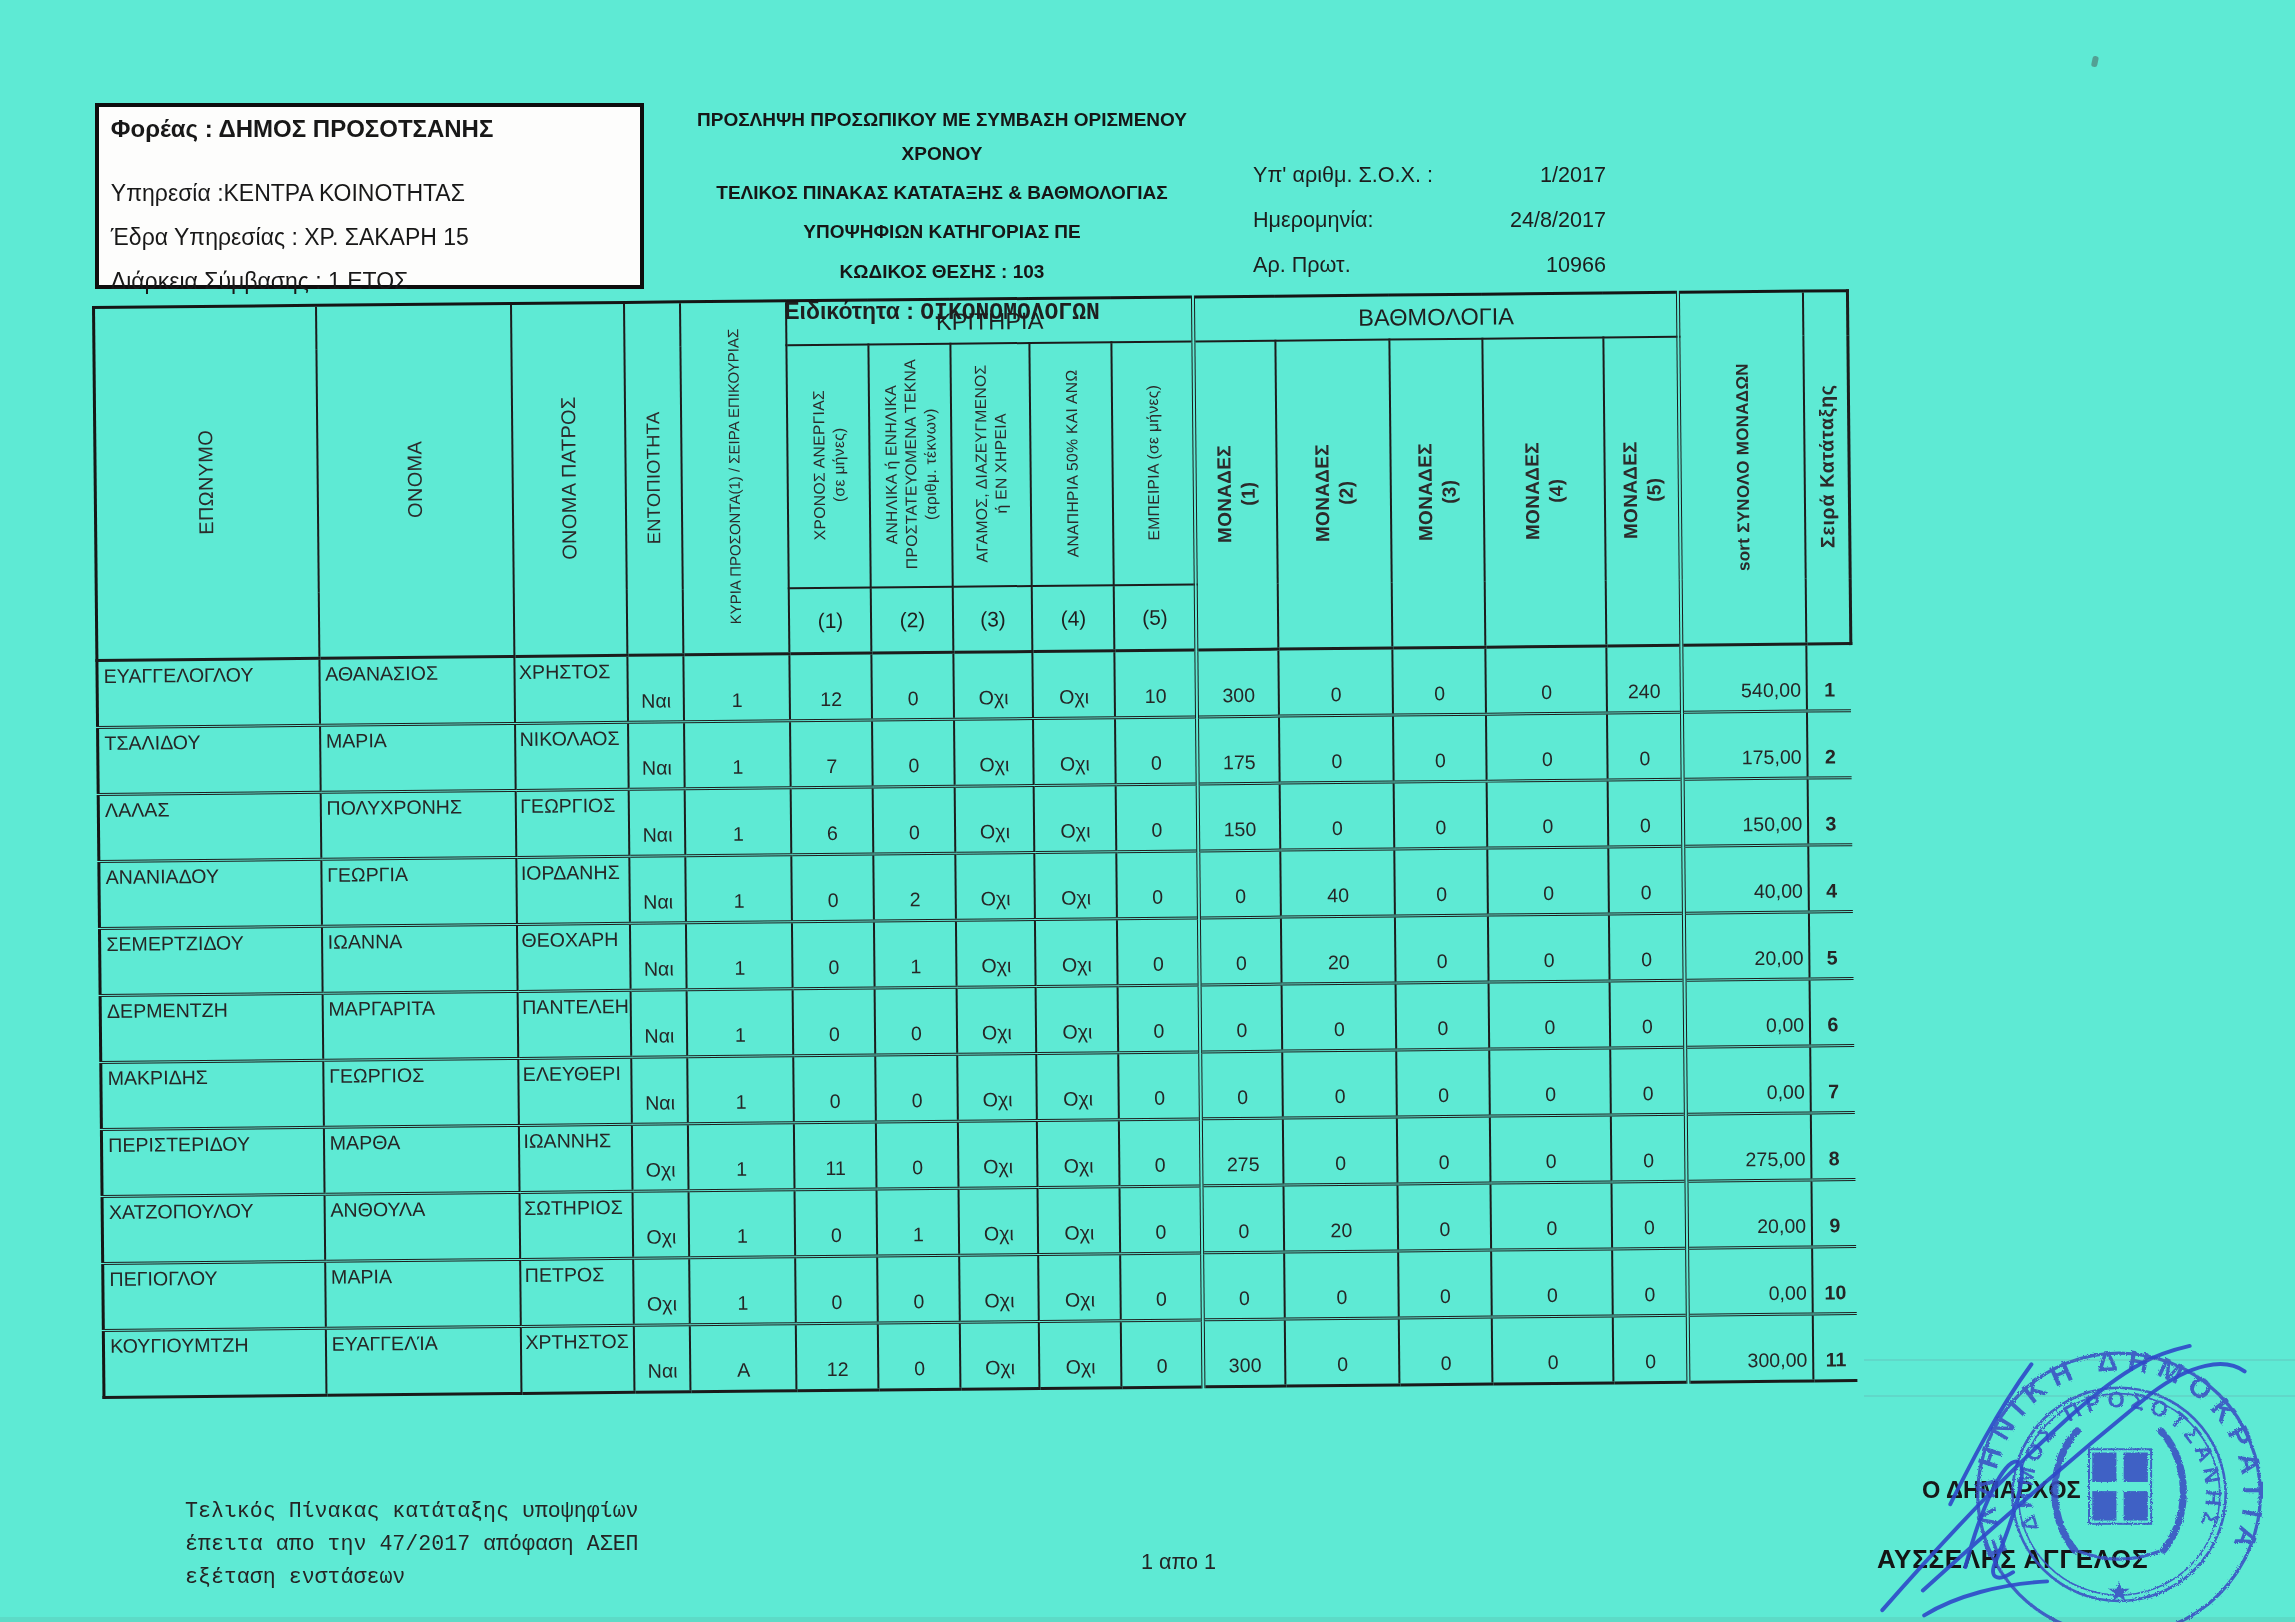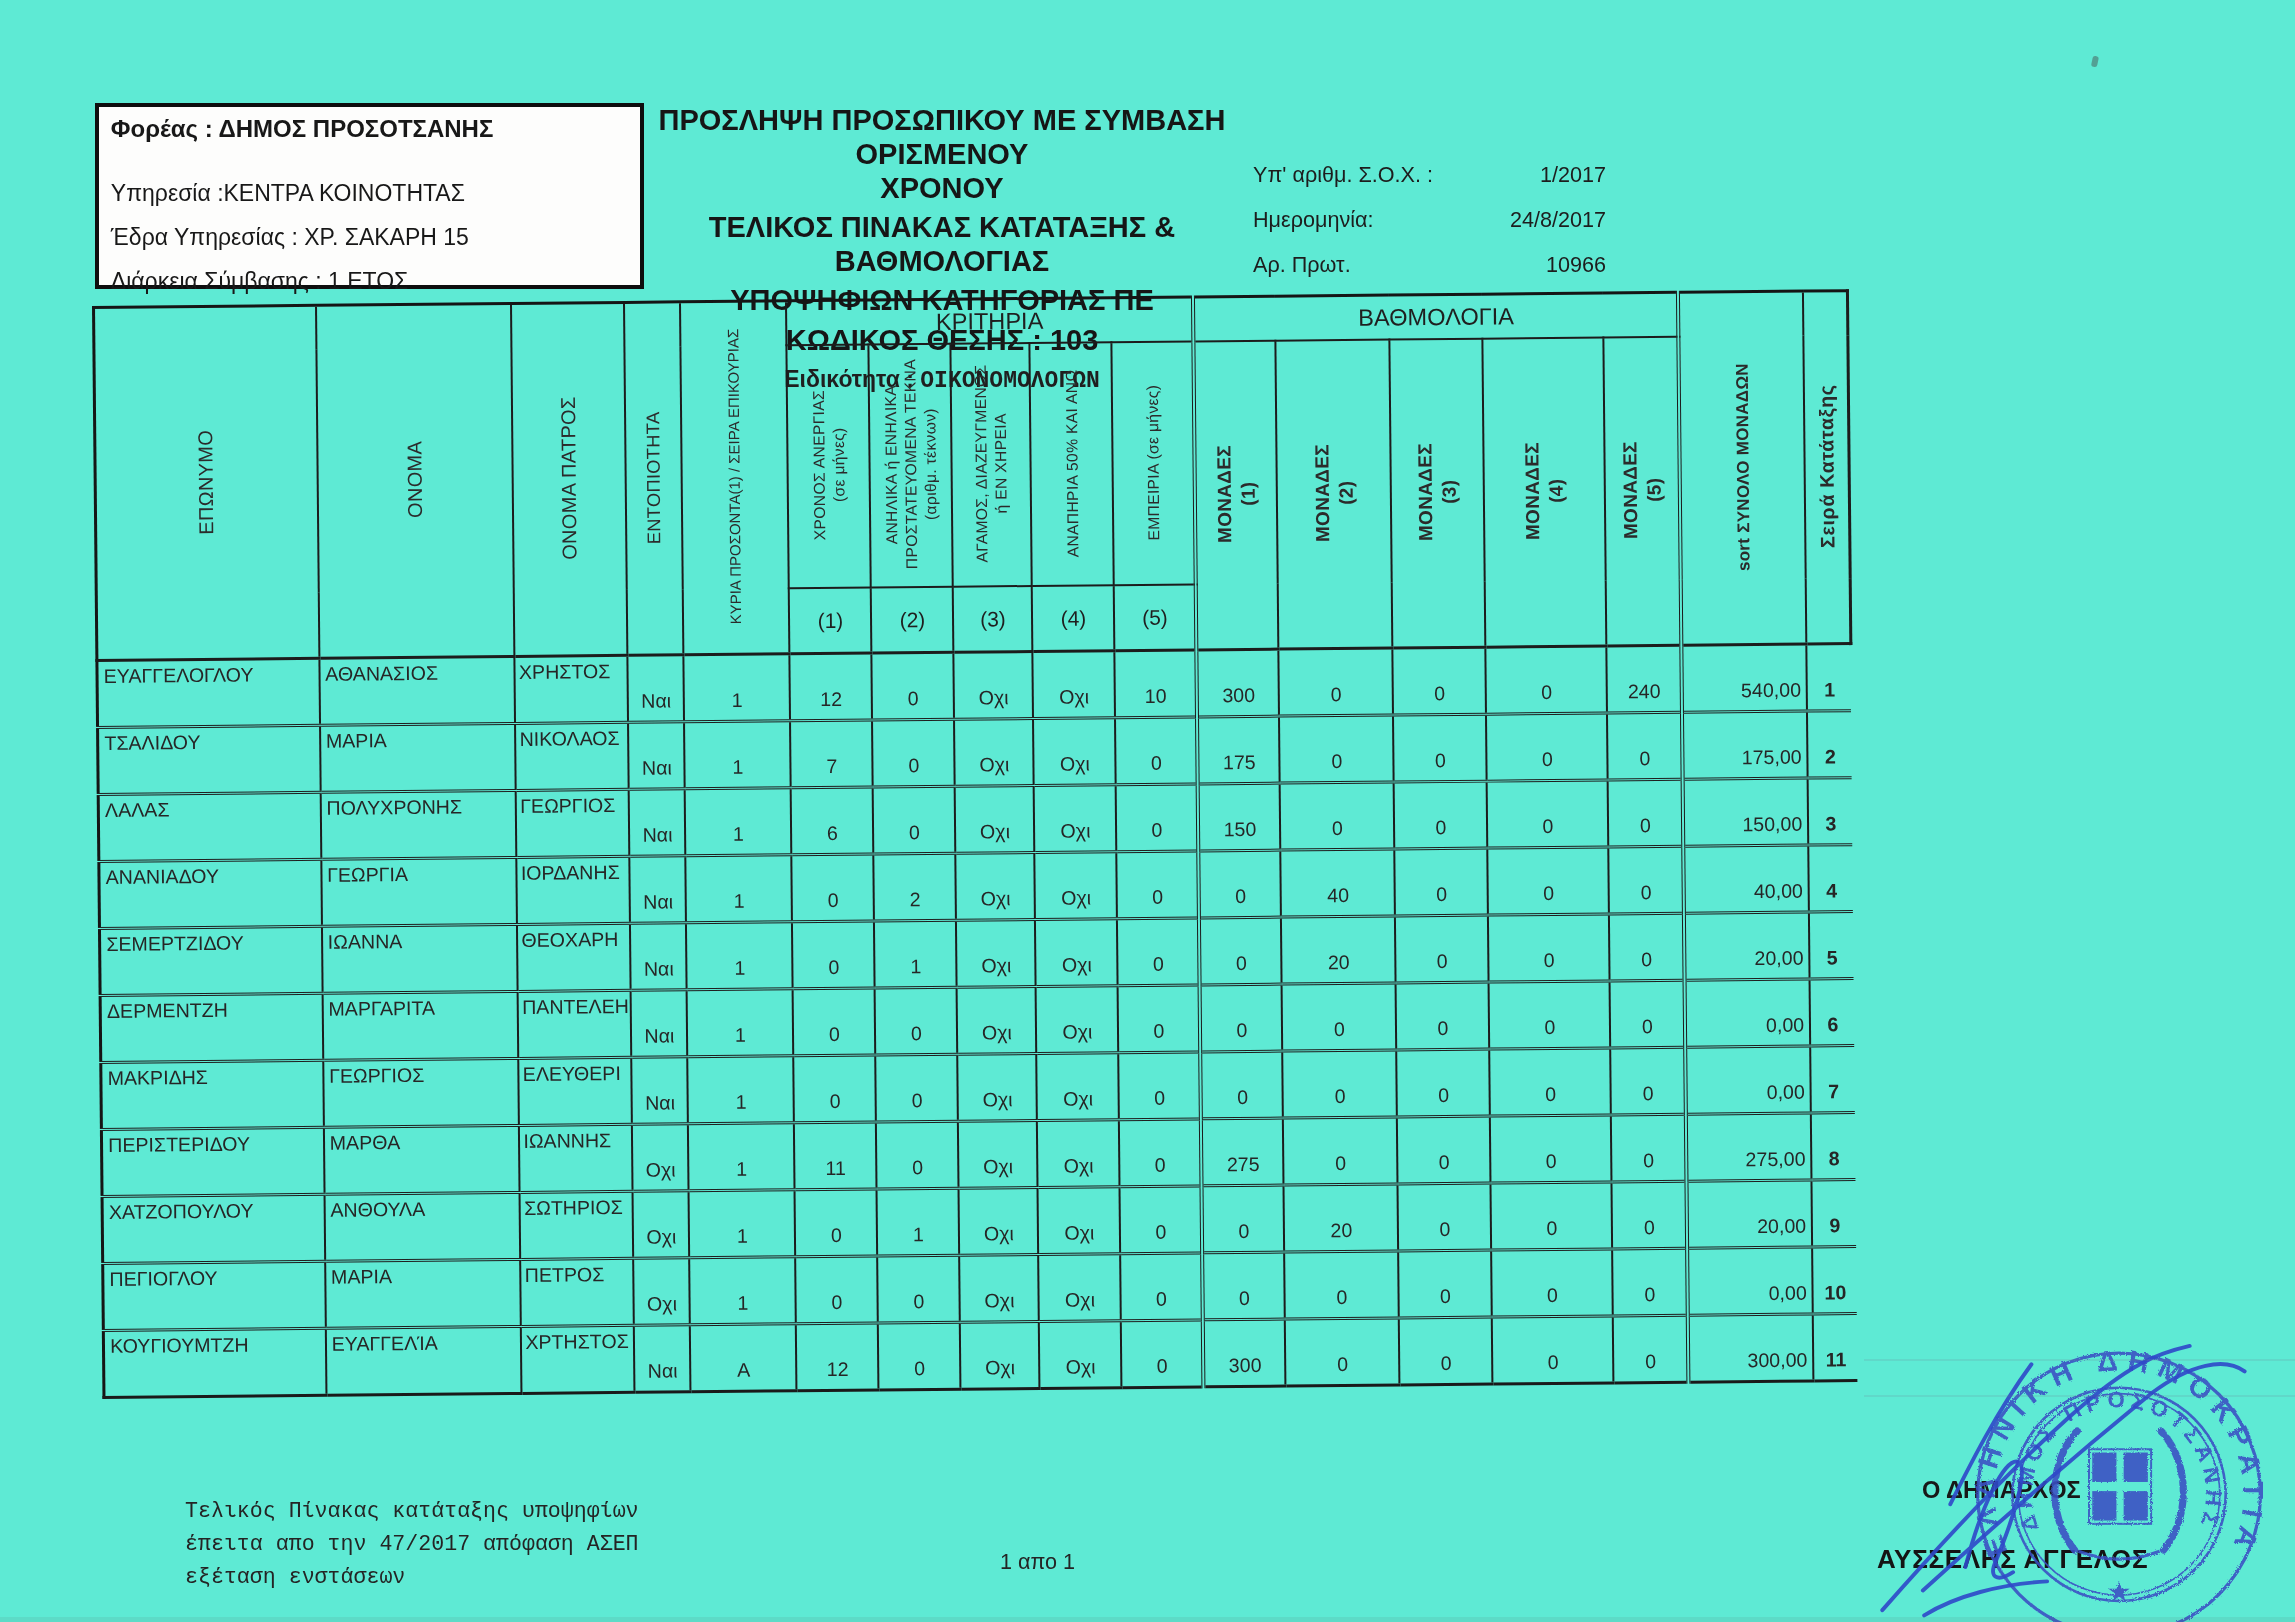--- a/index.html
+++ b/index.html
@@ -16,7 +16,7 @@
 
   
   .title-block{position:absolute;left:615px;top:103px;width:654px;text-align:center;}
-  .title-line{font-weight:bold;font-size:29px;line-height:34px;color:#161616;}
+  .title-line{font-weight:bold;font-size:19px;line-height:34px;color:#161616;}
   .title-line.sp{margin-top:5.2px;}
   .specialty{margin-top:9.2px;font-size:23px;}
   .specialty .lab{font-weight:bold;}

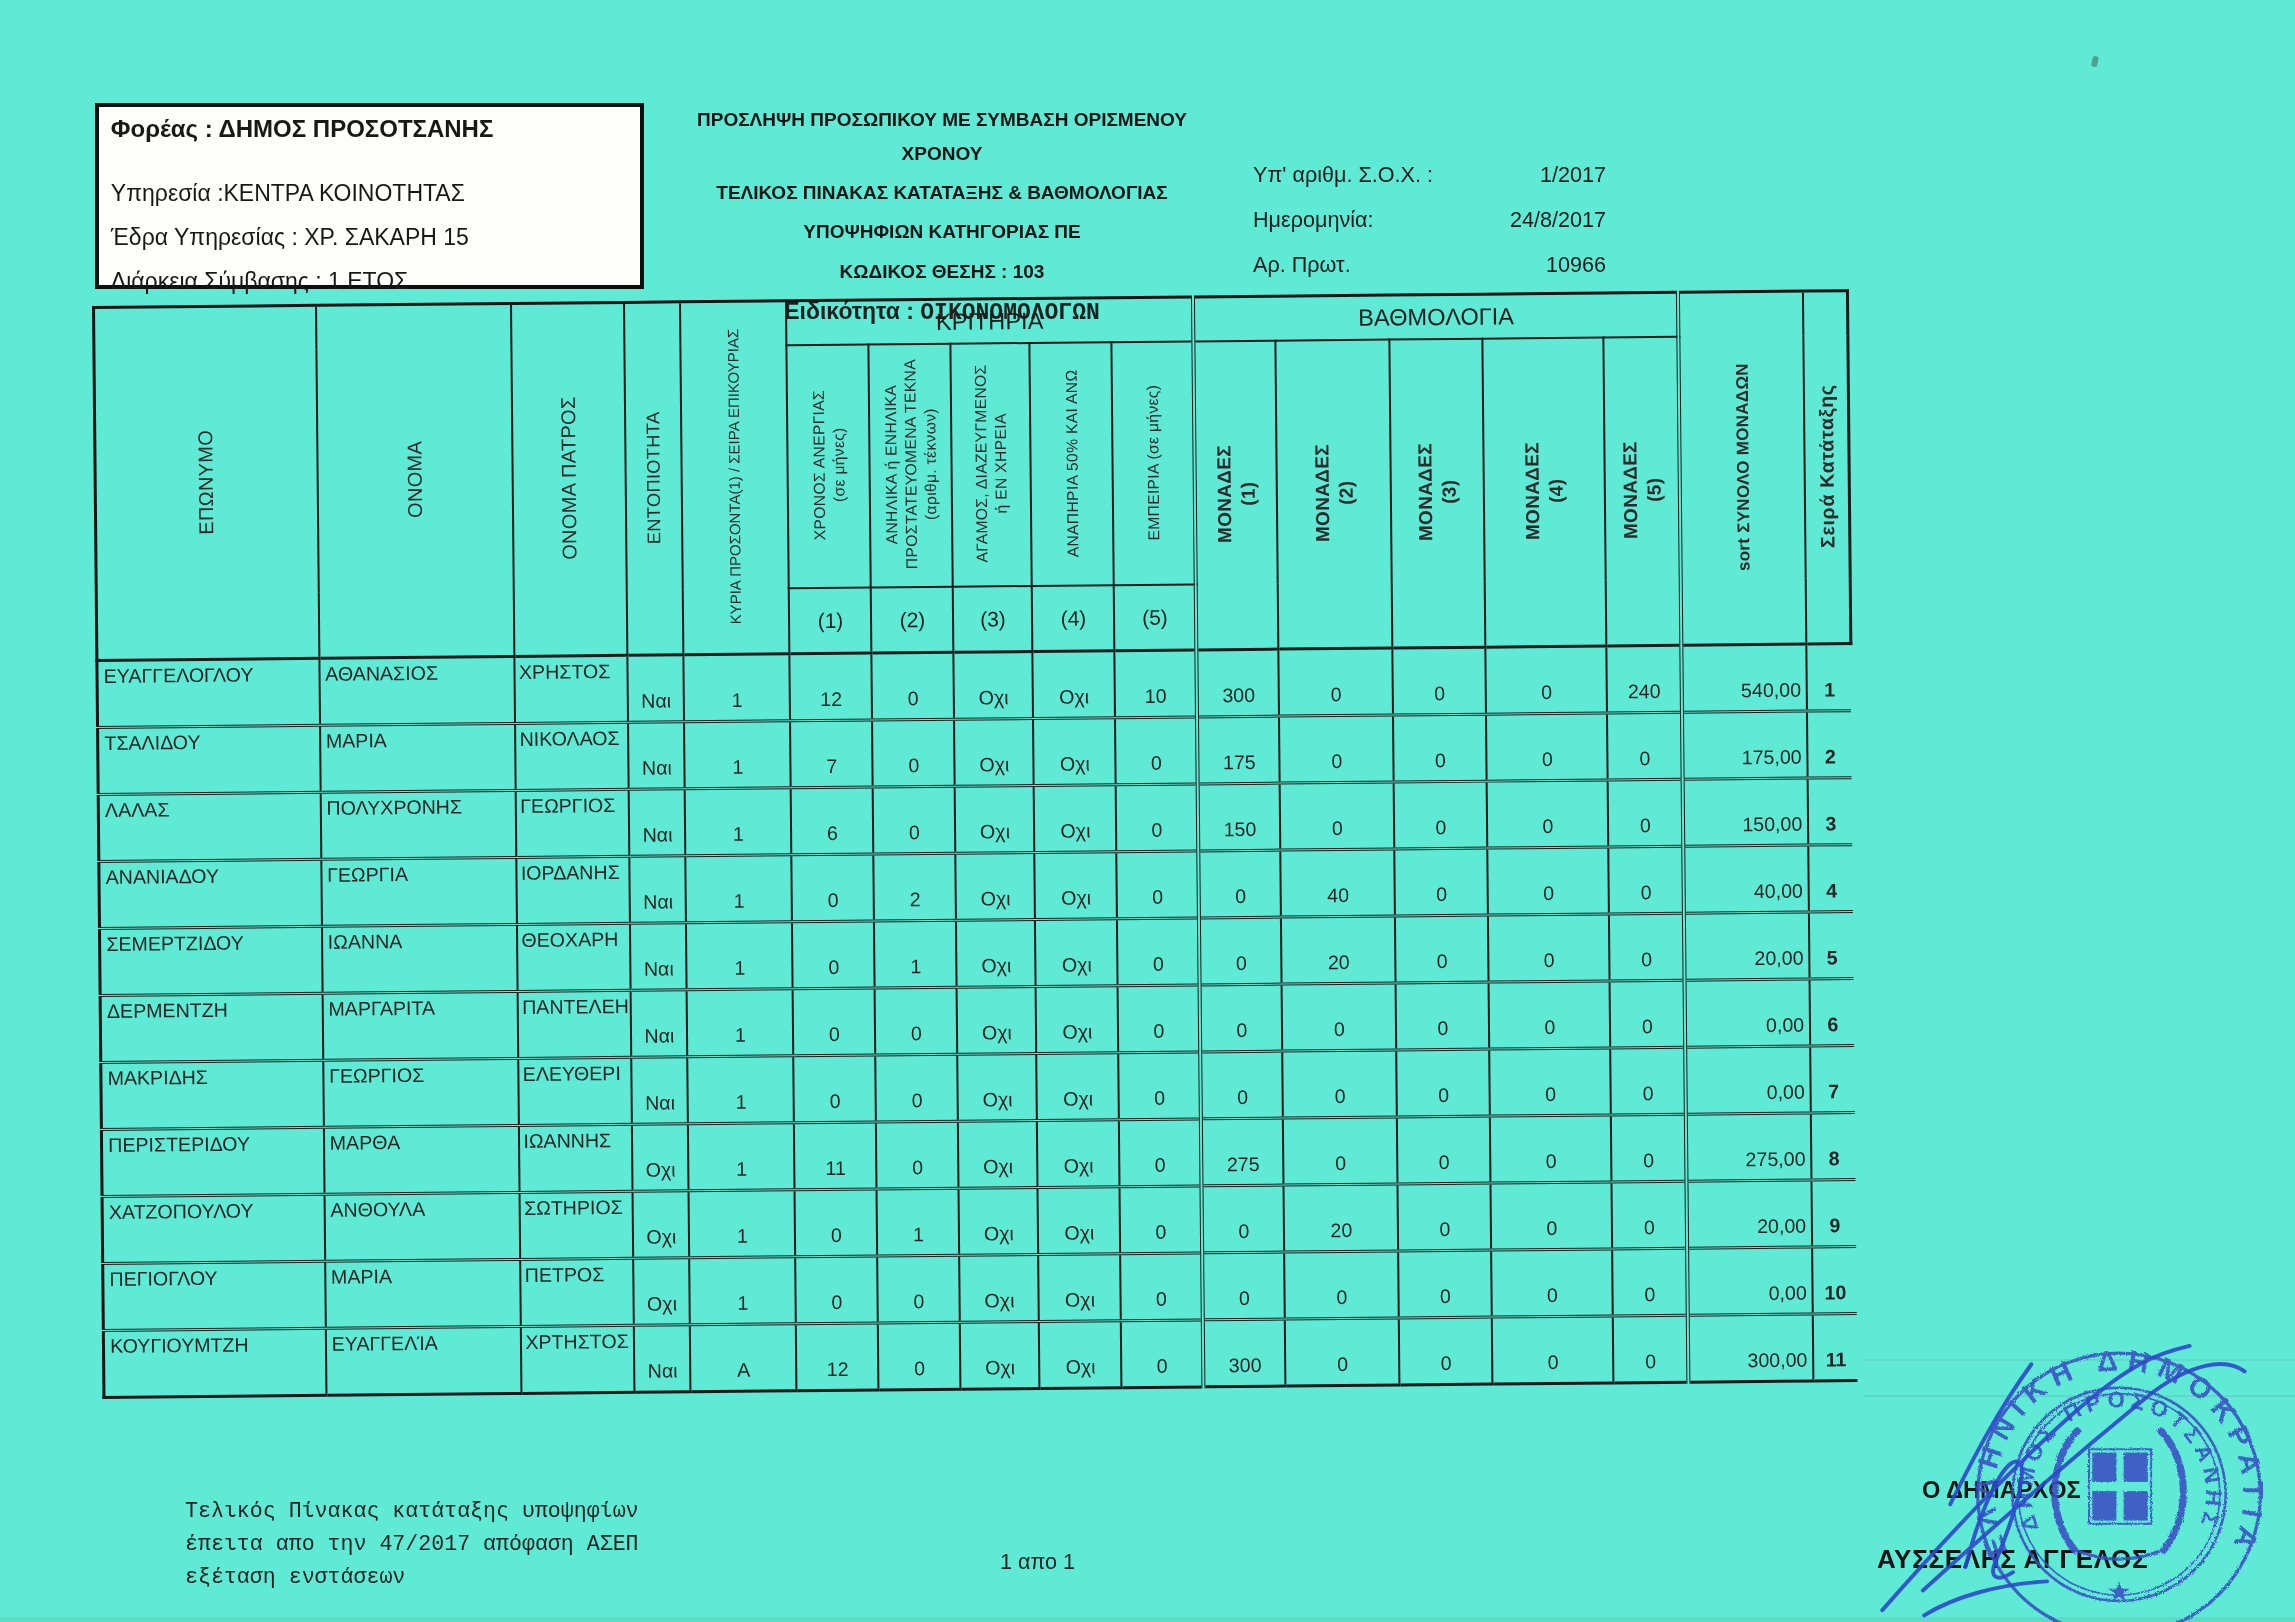--- a/index.html
+++ b/index.html
@@ -62,7 +62,7 @@
 
   
   .foot-notes{position:absolute;left:185px;top:1495px;font-size:21.6px;line-height:33px;color:#242424;font-family:Liberation Mono, monospace;}
-  .page-num{position:absolute;left:1000px;top:1549px;width:144px;text-align:left;font-size:21.6px;color:#242424;}
+  .page-num{position:absolute;left:1072px;top:1549px;width:144px;text-align:right;font-size:21.6px;color:#242424;}
   .mayor-title{position:absolute;left:1922px;top:1477px;font-size:23.6px;font-weight:bold;color:#181818;}
   .mayor-name{position:absolute;left:1877px;top:1544px;font-size:26px;font-weight:bold;letter-spacing:0.7px;color:#141414;white-space:nowrap;}
 

